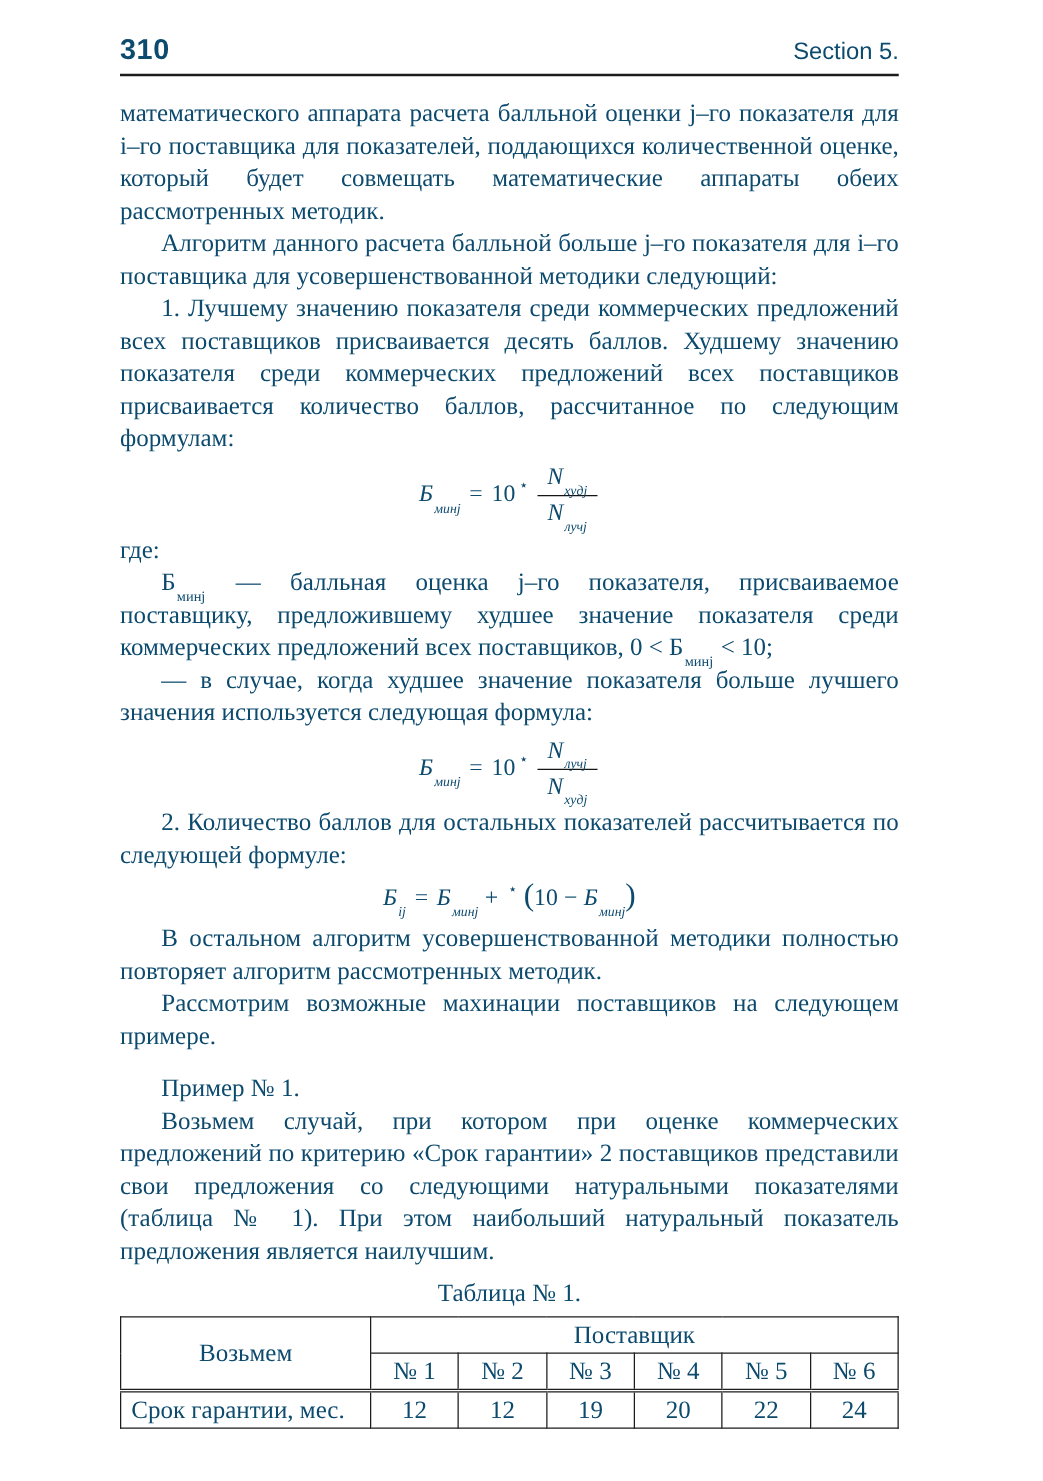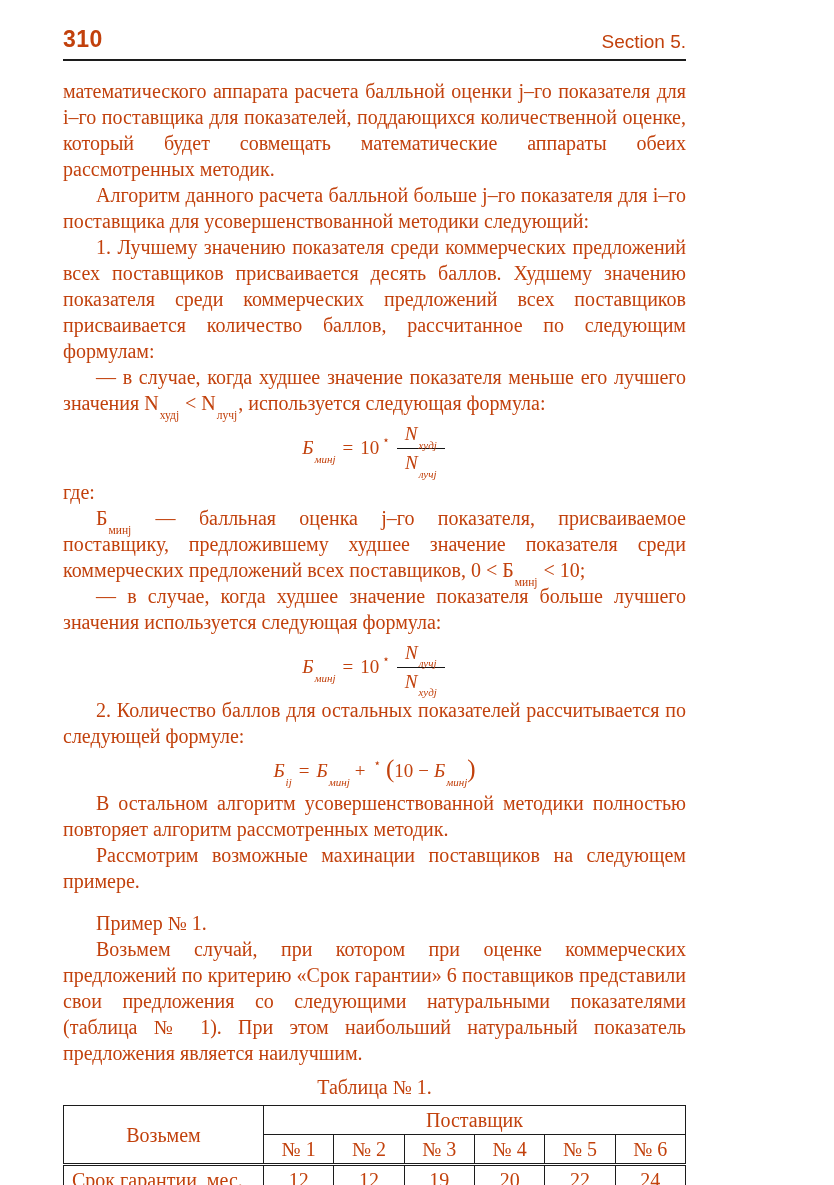--- a/index.html
+++ b/index.html
@@ -9,9 +9,10 @@
     box-sizing:border-box;
     padding:28px 62px 0 63px;
     background:#ffffff;
-    color:#c2410c;
+    color:#0c4a6e;
     font-family:"Liberation Serif", serif;
     overflow:hidden;
+    margin-left:33px;
   }
   
   .hdr {

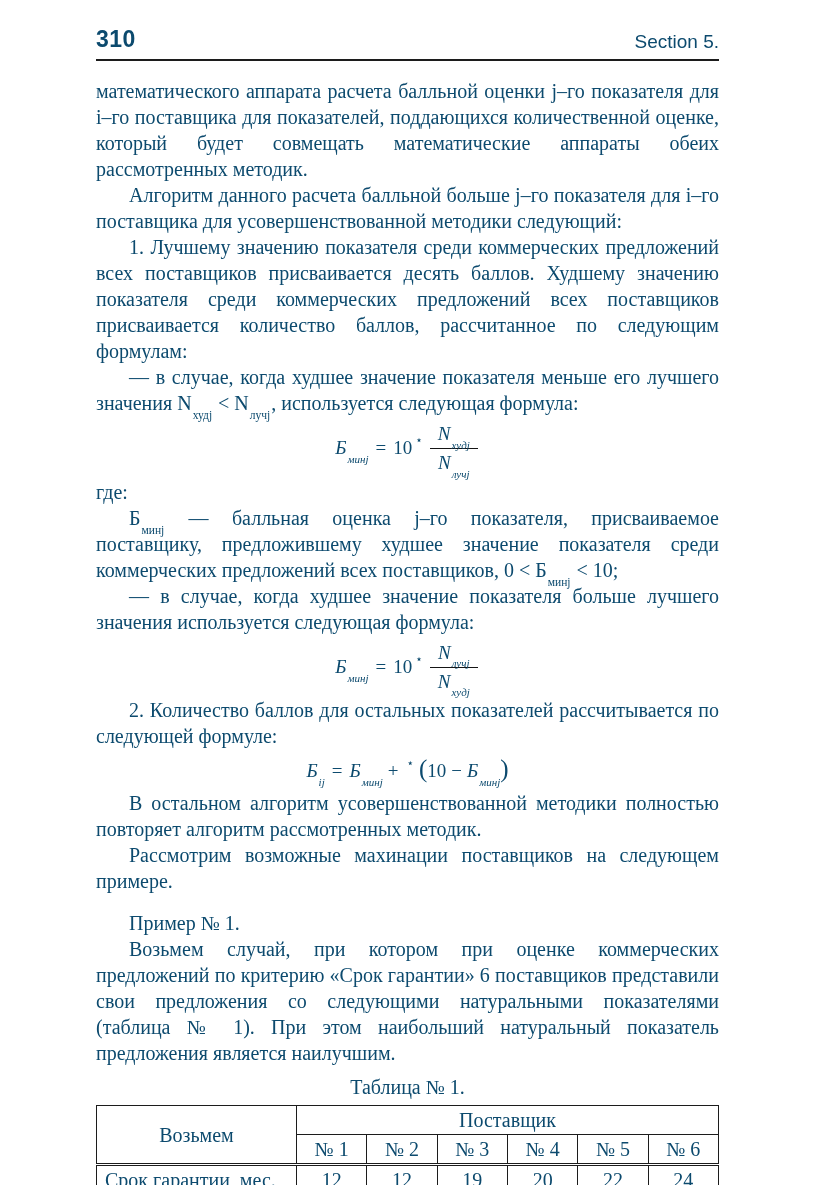--- a/index.html
+++ b/index.html
@@ -89,7 +89,6 @@
     <p>Алгоритм данного расчета балльной больше j–го показателя для i–го поставщика для усовершенствованной методики следующий:</p>
     <p>1. Лучшему значению показателя среди коммерческих предложений всех поставщиков присваивается десять баллов. Худшему значению показателя среди коммерческих предложений всех поставщиков присваивается количество баллов, рассчитанное по следующим формулам:</p>
 
-    <p><span>— в случае, когда худшее значение показателя меньше его лучшего значения </span><span>N</span><sub class="isub">худj</sub><span> &lt; </span><span>N</span><sub class="isub">лучj</sub><span>, используется следующая формула:</span></p>
 
     <div class="formula">
       <span class="fterm"><span>Б</span><sub class="fsub">минj</sub></span>

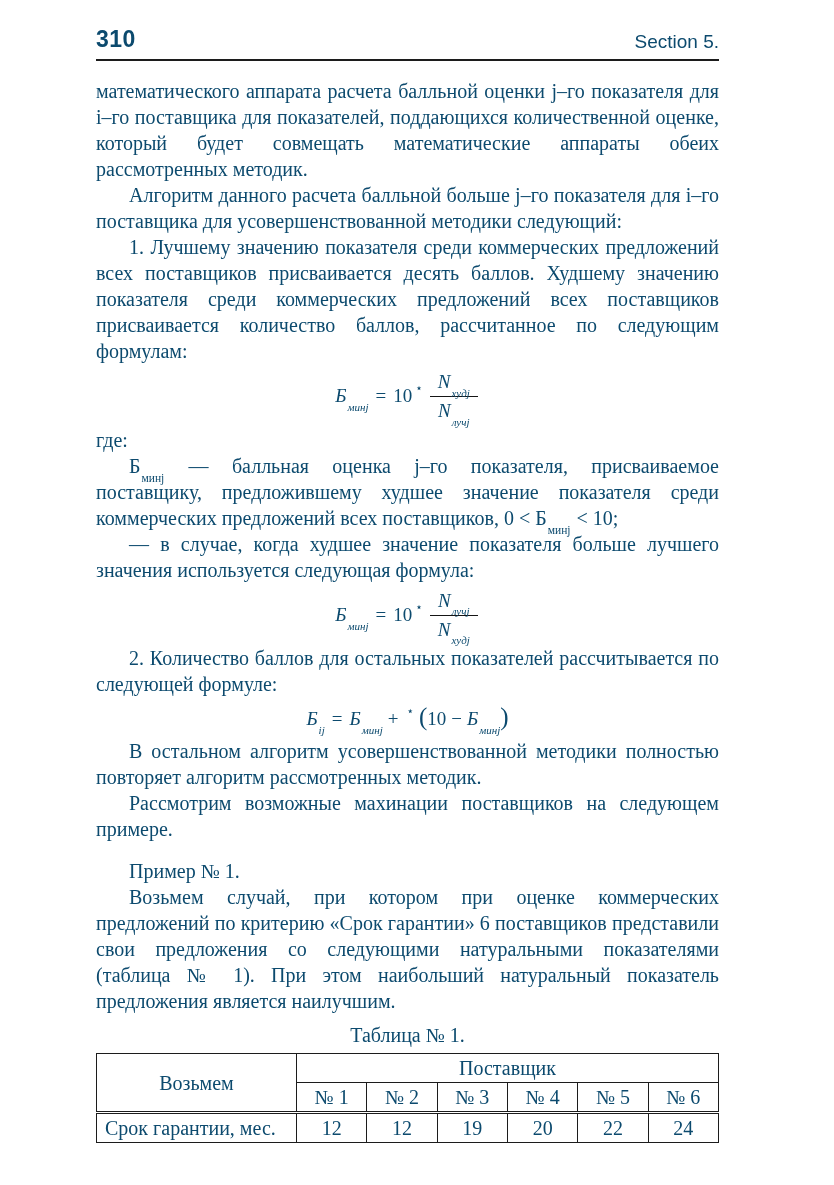--- a/index.html
+++ b/index.html
@@ -137,7 +137,7 @@
     <p>Рассмотрим возможные махинации поставщиков на следующем примере.</p>
 
     <p class="gap-before">Пример № 1.</p>
-    <p>Возьмем случай, при котором при оценке коммерческих предложений по критерию «Срок гарантии» 6 поставщиков представили свои предложения со следующими натуральными показателями (таблица № 1). При этом наибольший натуральный показатель предложения является наилучшим.</p>
+    <p>Возьмем случай, при котором при оценке коммерческих предложений по критерию «Срок гарантии» 2 поставщиков представили свои предложения со следующими натуральными показателями (таблица № 1). При этом наибольший натуральный показатель предложения является наилучшим.</p>
 
     <p class="tcap">Таблица № 1.</p>
 

